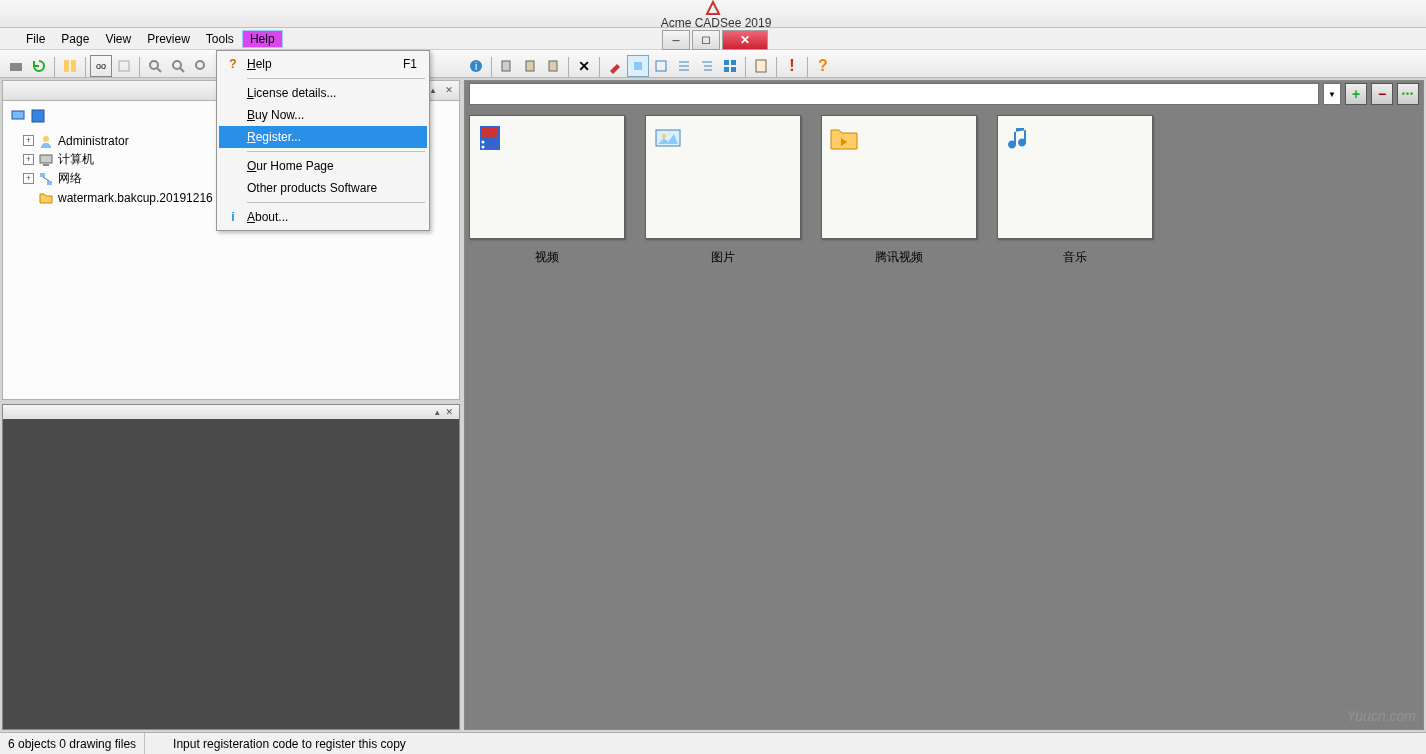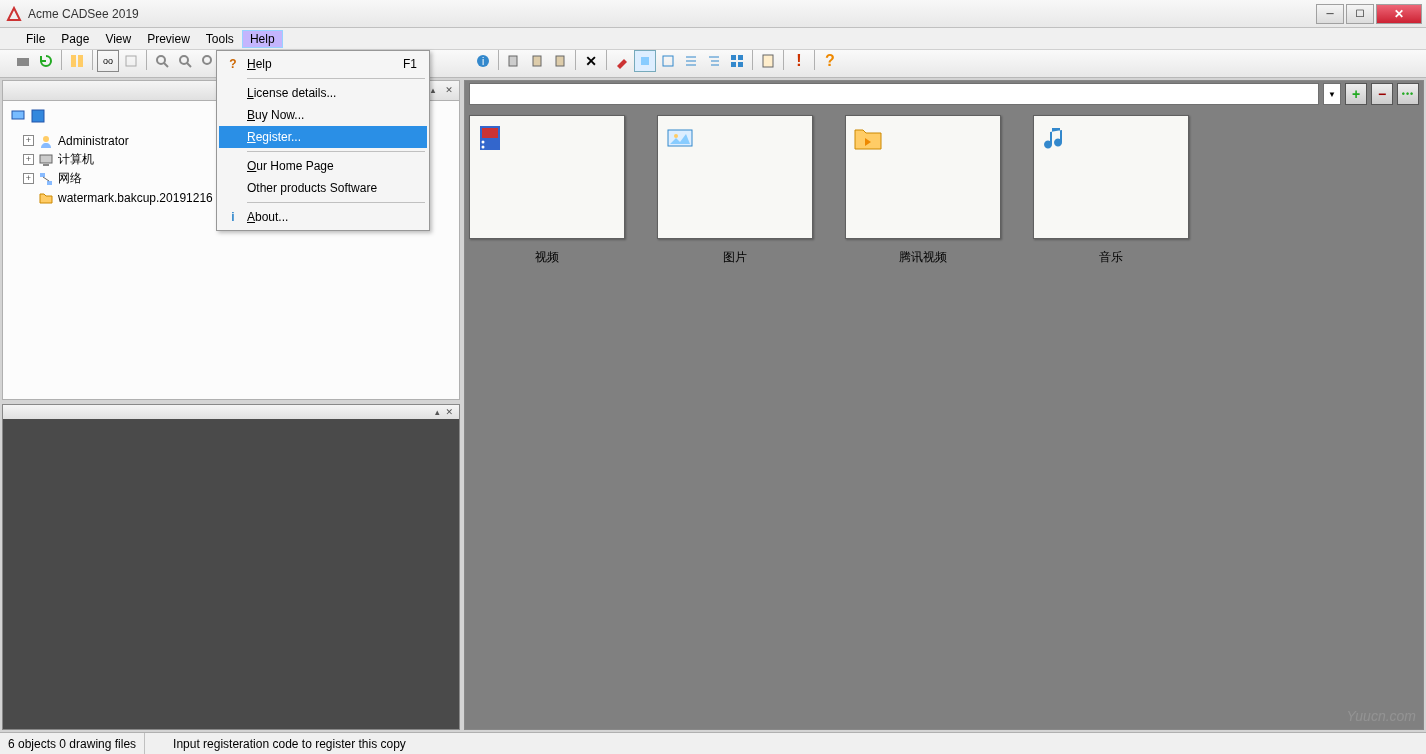--- a/index.html
+++ b/index.html
@@ -6,7 +6,7 @@
 body { width: 1426px; height: 754px; background: #d4d4d4; overflow: hidden; position: relative; }
 
 
-.titlebar { height: 28px; background: linear-gradient(#f8f8f8,#e8e8e8); border-bottom: 1px solid #c0c0c0; display: flex; align-items: center; padding-left: 6px; }
+.titlebar { height: 28px; background: linear-gradient(#f8f8f8,#e8e8e8); border-bottom: 1px solid #c0c0c0; display: flex; align-items: center; padding-left: 6px; flex-direction: column; }
 .app-icon { width: 16px; height: 16px; margin-right: 6px; display:inline-block;}
 .app-icon svg{width:16px;height:16px}
 .title-text { font-size: 12px; color: #333; flex: 1; }

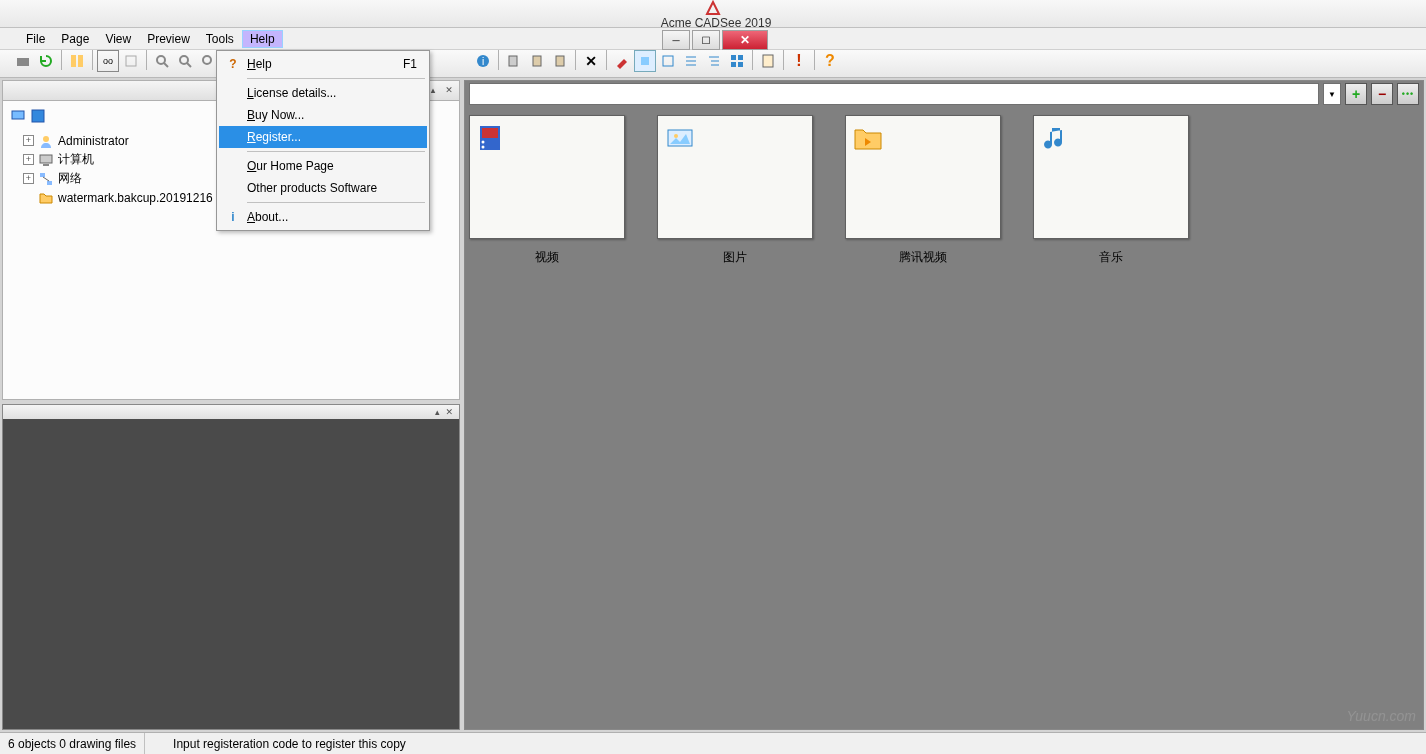--- a/index.html
+++ b/index.html
@@ -18,7 +18,7 @@
 
 .menubar { height: 22px; background: #f0f0f0; display: flex; align-items: center; padding-left: 18px; border-bottom:1px solid #d0d0d0;}
 .menu-item { padding: 2px 8px; font-size: 12px; color: #000; cursor: default; }
-.menu-item.active{ background:#c4b5fd; border:1px solid #99d1ff; padding:1px 7px;}
+.menu-item.active{ background:#d946ef; border:1px solid #99d1ff; padding:1px 7px;}
 
 
 .toolbar { height: 28px; background: linear-gradient(#fafafa,#e8e8e8); border-bottom: 1px solid #b8b8b8; display: flex; align-items: flex-start; padding: 0 12px; gap:1px;}

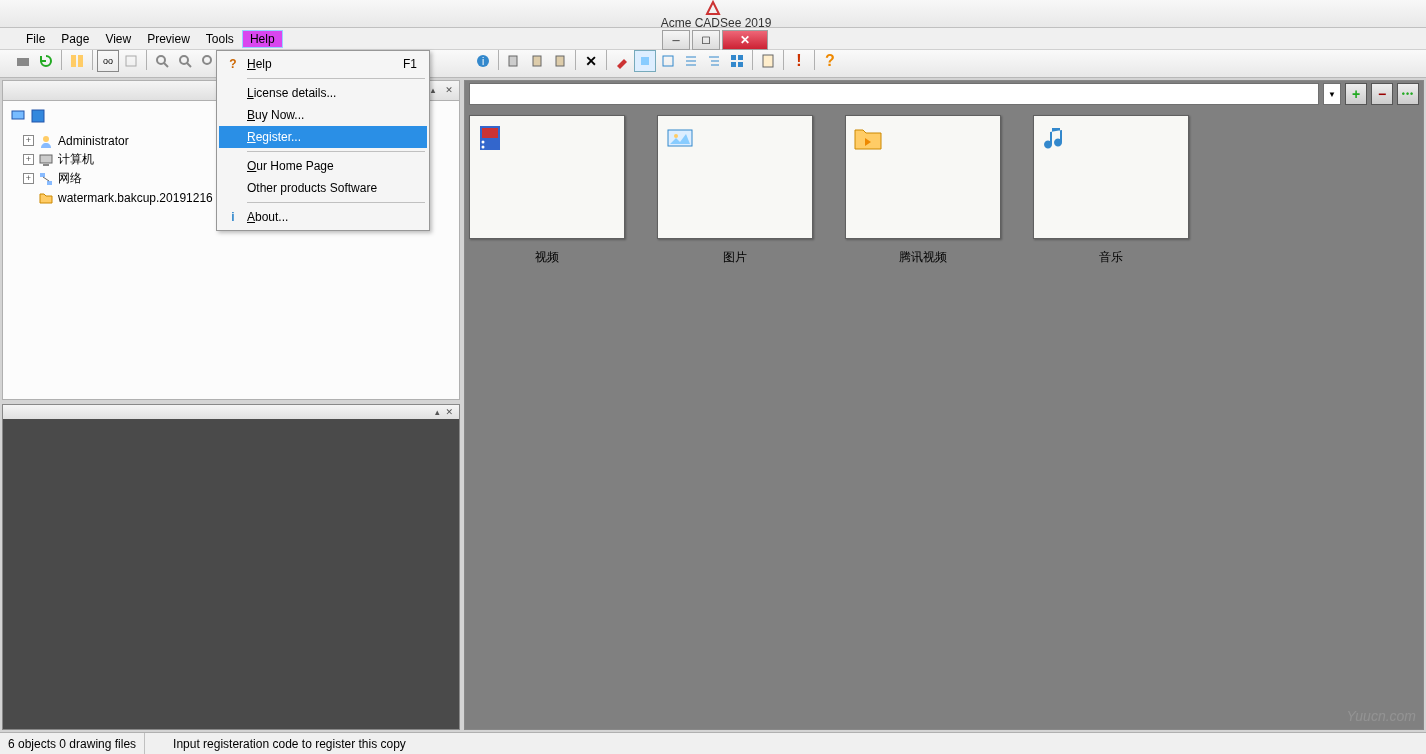--- a/index.html
+++ b/index.html
@@ -21,7 +21,7 @@
 .menu-item.active{ background:#d946ef; border:1px solid #99d1ff; padding:1px 7px;}
 
 
-.toolbar { height: 28px; background: linear-gradient(#fafafa,#e8e8e8); border-bottom: 1px solid #b8b8b8; display: flex; align-items: flex-start; padding: 0 12px; gap:1px;}
+.toolbar { height: 28px; background: linear-gradient(#fafafa,#e8e8e8); border-bottom: 1px solid #b8b8b8; display: flex; align-items: flex-end; padding: 0 5px; gap:1px;}
 .tbtn { width: 22px; height: 22px; display:flex; align-items:center; justify-content:center; border:1px solid transparent;}
 .tsep { width:1px; height:20px; background:#b0b0b0; margin:0 3px;}
 

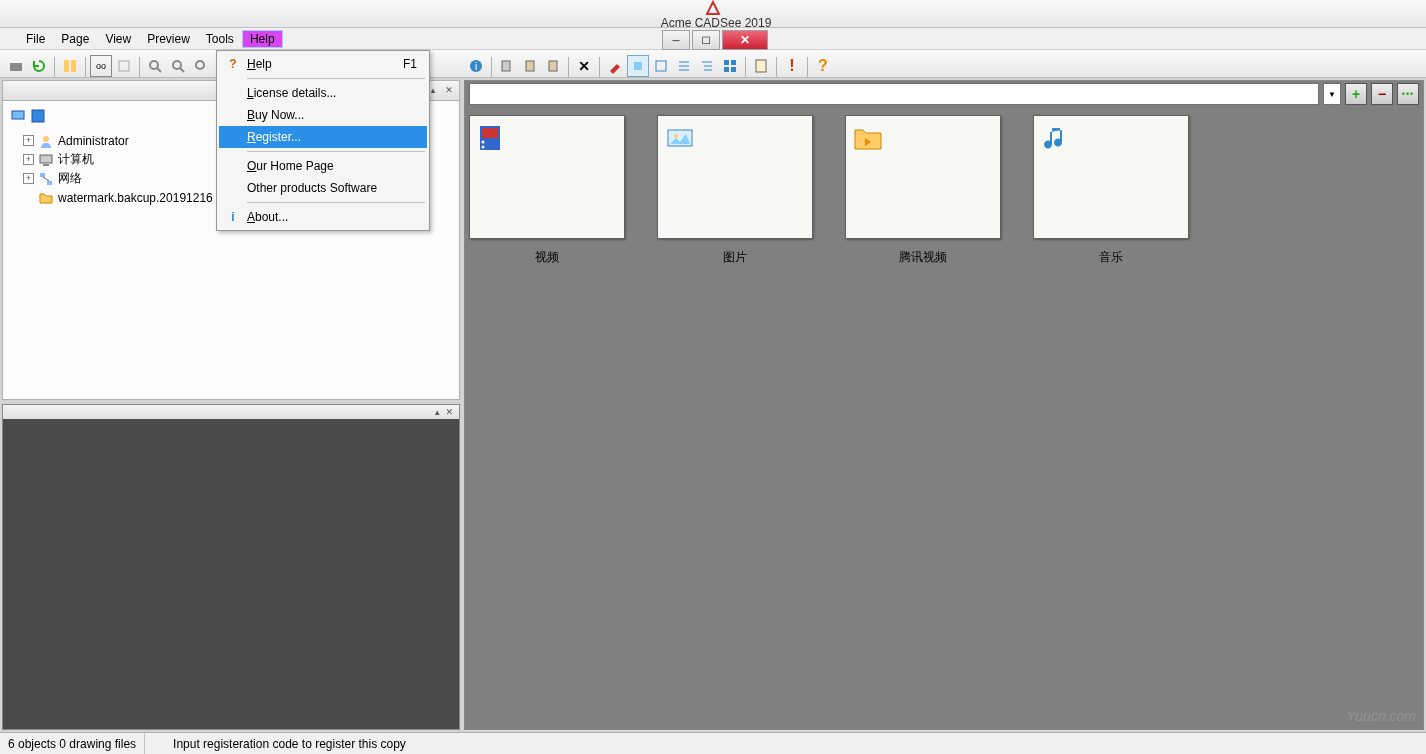--- a/index.html
+++ b/index.html
@@ -52,7 +52,7 @@
 .sq-btn.minus{color:#900;}
 .sq-btn.more{font-size:9px;letter-spacing:1px;color:#2a2;}
 
-.thumbs{padding:8px 4px;display:flex;gap:32px;flex-wrap:wrap;}
+.thumbs{padding:8px 4px;display:flex;gap:20px;flex-wrap:wrap;}
 .thumb{width:156px;display:flex;flex-direction:column;align-items:center;}
 .thumb-box{width:156px;height:124px;background:#f8f8f5;border:1px solid #606060;display:flex;padding:6px;box-shadow:1px 1px 2px rgba(0,0,0,.3);}
 .thumb-icon{width:32px;height:32px;}

